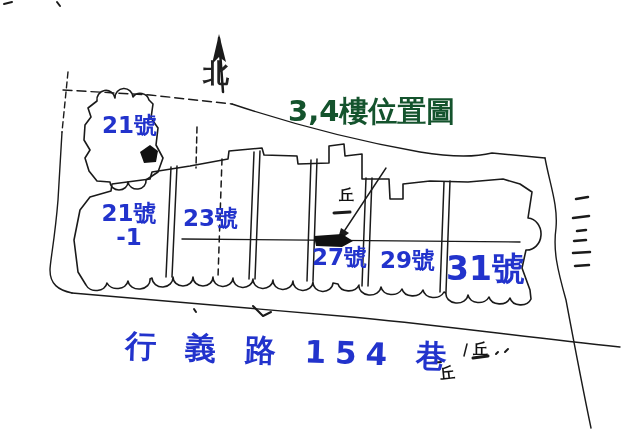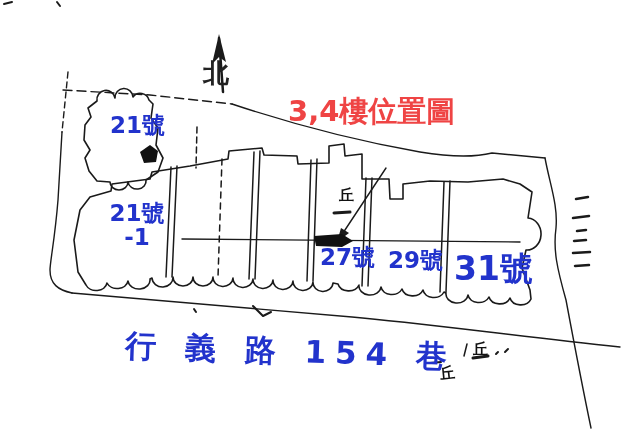--- a/index.html
+++ b/index.html
@@ -17,7 +17,7 @@
     left:288px;top:92px;font-size:29px;font-weight:bold;color:#ef4444;letter-spacing:0px;
   }
   .north-label{left:203px;top:56px;font-size:26px;font-weight:bold;color:#222;}
-  .blabel{font-size:23px;font-weight:bold;color:#2233cc;line-height:1.05;margin-left:8px;}
+  .blabel{font-size:23px;font-weight:bold;color:#2233cc;line-height:1.05;}
   .b21{left:102px;top:113px;}
   .b21-1{left:96px;top:201px;width:66px;text-align:center;}
   .b23{left:183px;top:206px;}

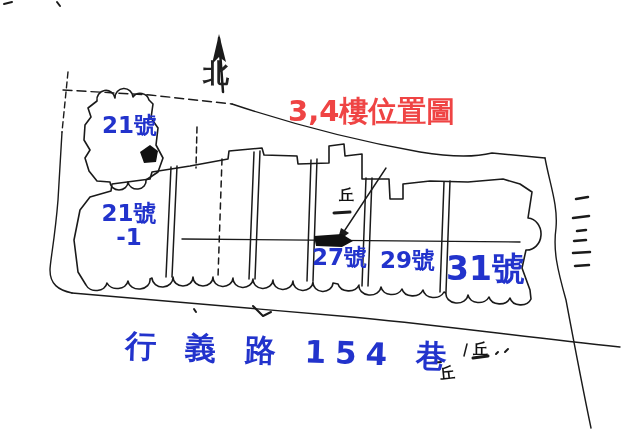--- a/index.html
+++ b/index.html
@@ -14,7 +14,7 @@
     letter-spacing:7px;line-height:1.1;
   }
   .subtitle{
-    left:288px;top:92px;font-size:29px;font-weight:bold;color:#ef4444;letter-spacing:0px;
+    left:288px;top:92px;font-size:29px;font-weight:bold;color:#14532d;letter-spacing:0px;
   }
   .north-label{left:203px;top:56px;font-size:26px;font-weight:bold;color:#222;}
   .blabel{font-size:23px;font-weight:bold;color:#2233cc;line-height:1.05;}

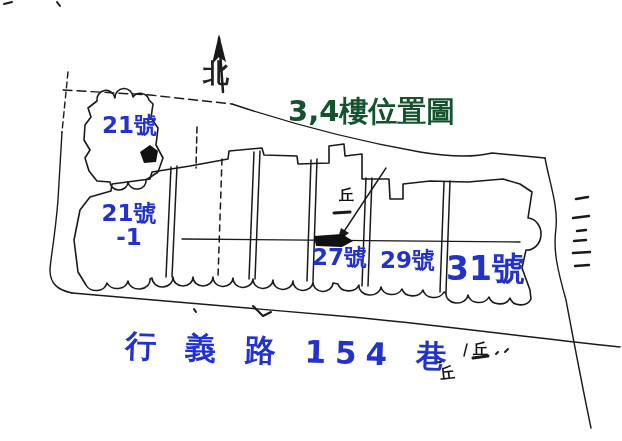--- a/index.html
+++ b/index.html
@@ -141,6 +141,7 @@
     <div>21號</div>
     <div>-1</div>
   </div>
+  <div class="abs blabel b23">23號</div>
   <div class="abs blabel b27">27號</div>
   <div class="abs blabel b29">29號</div>
   <div class="abs blabel b31">31號</div>

